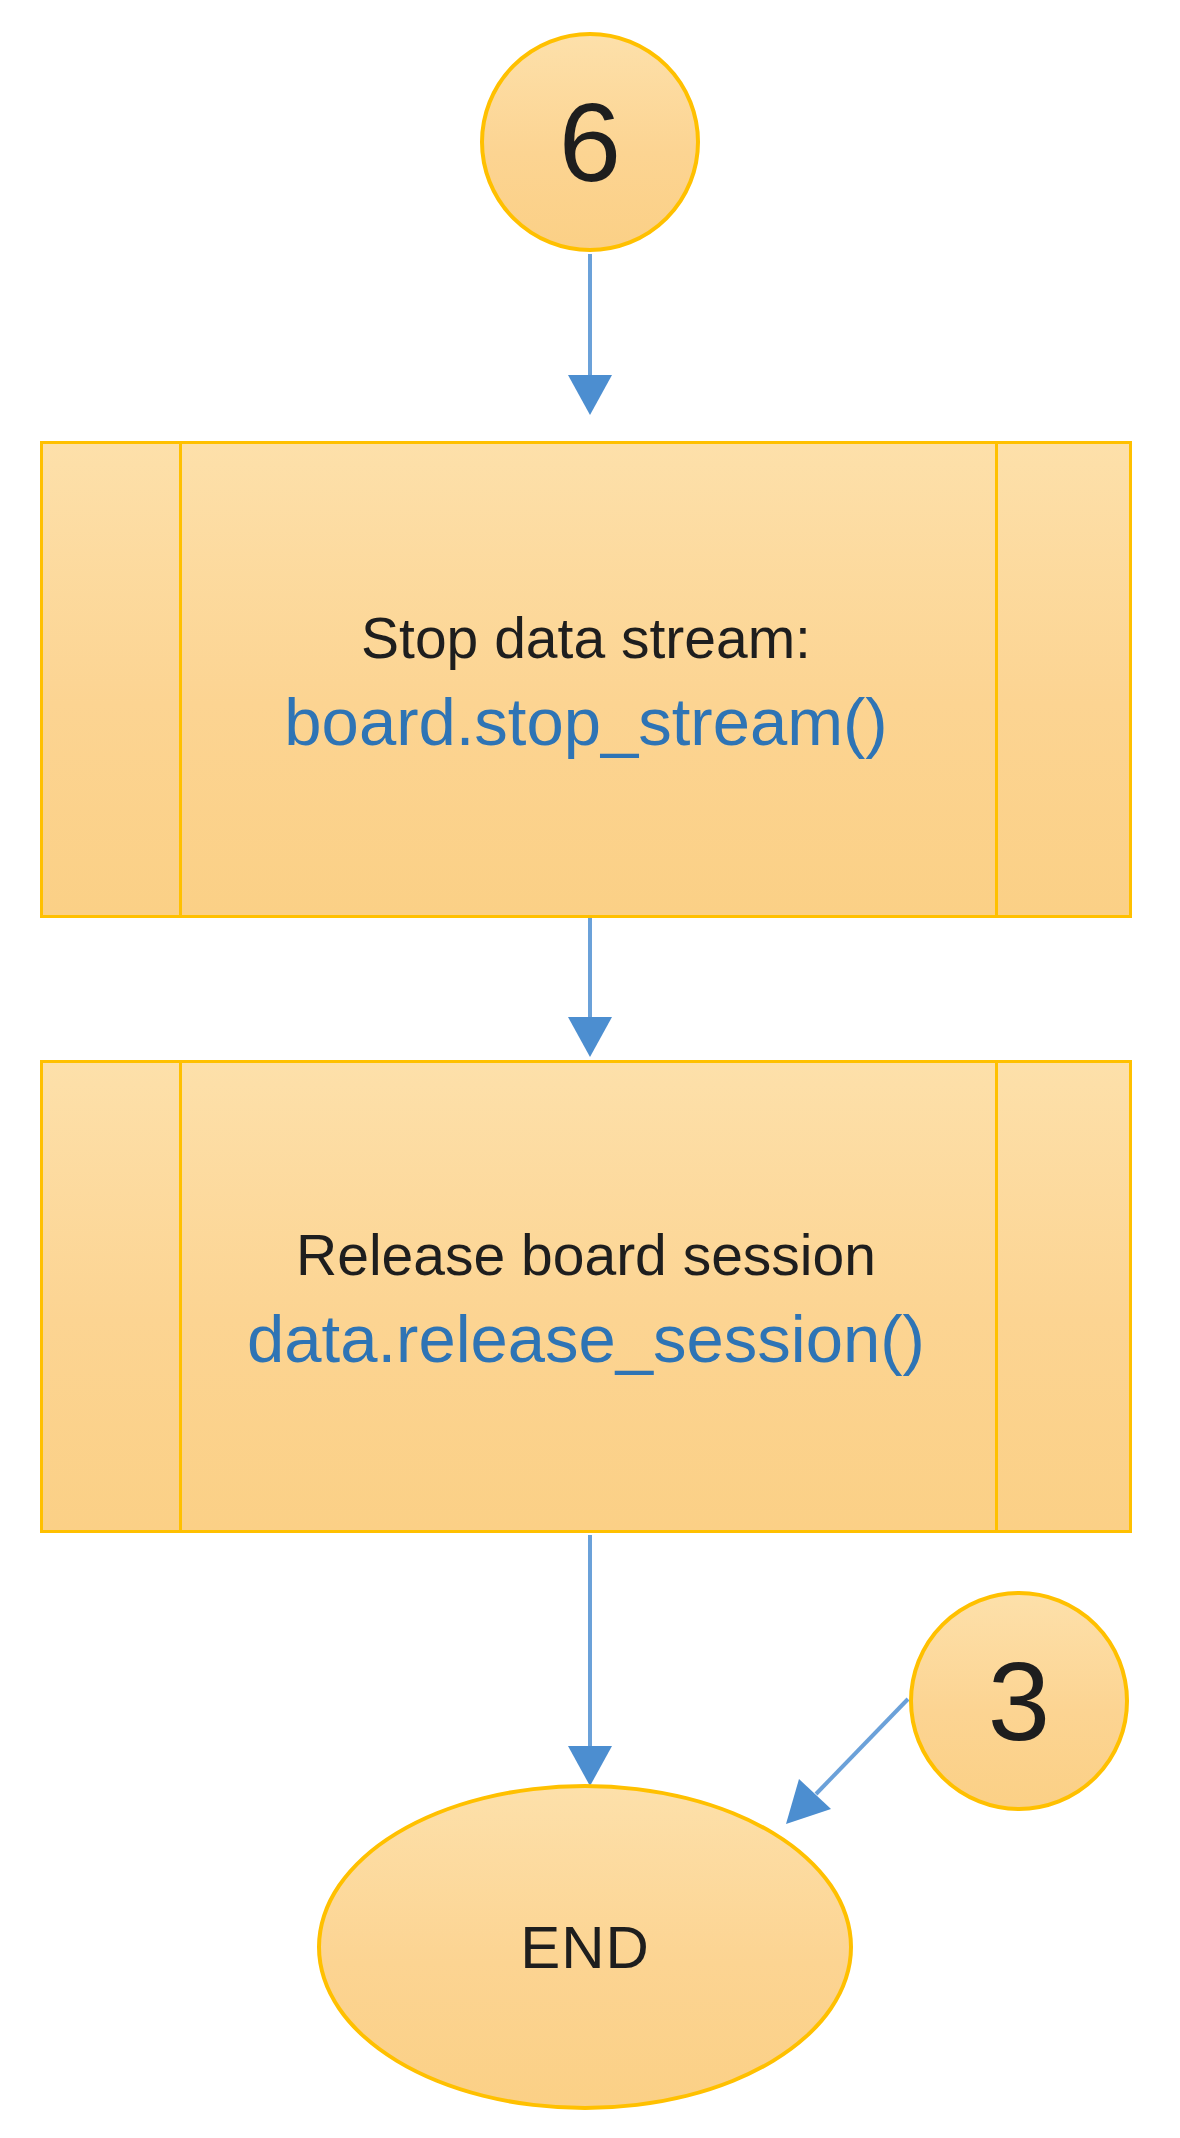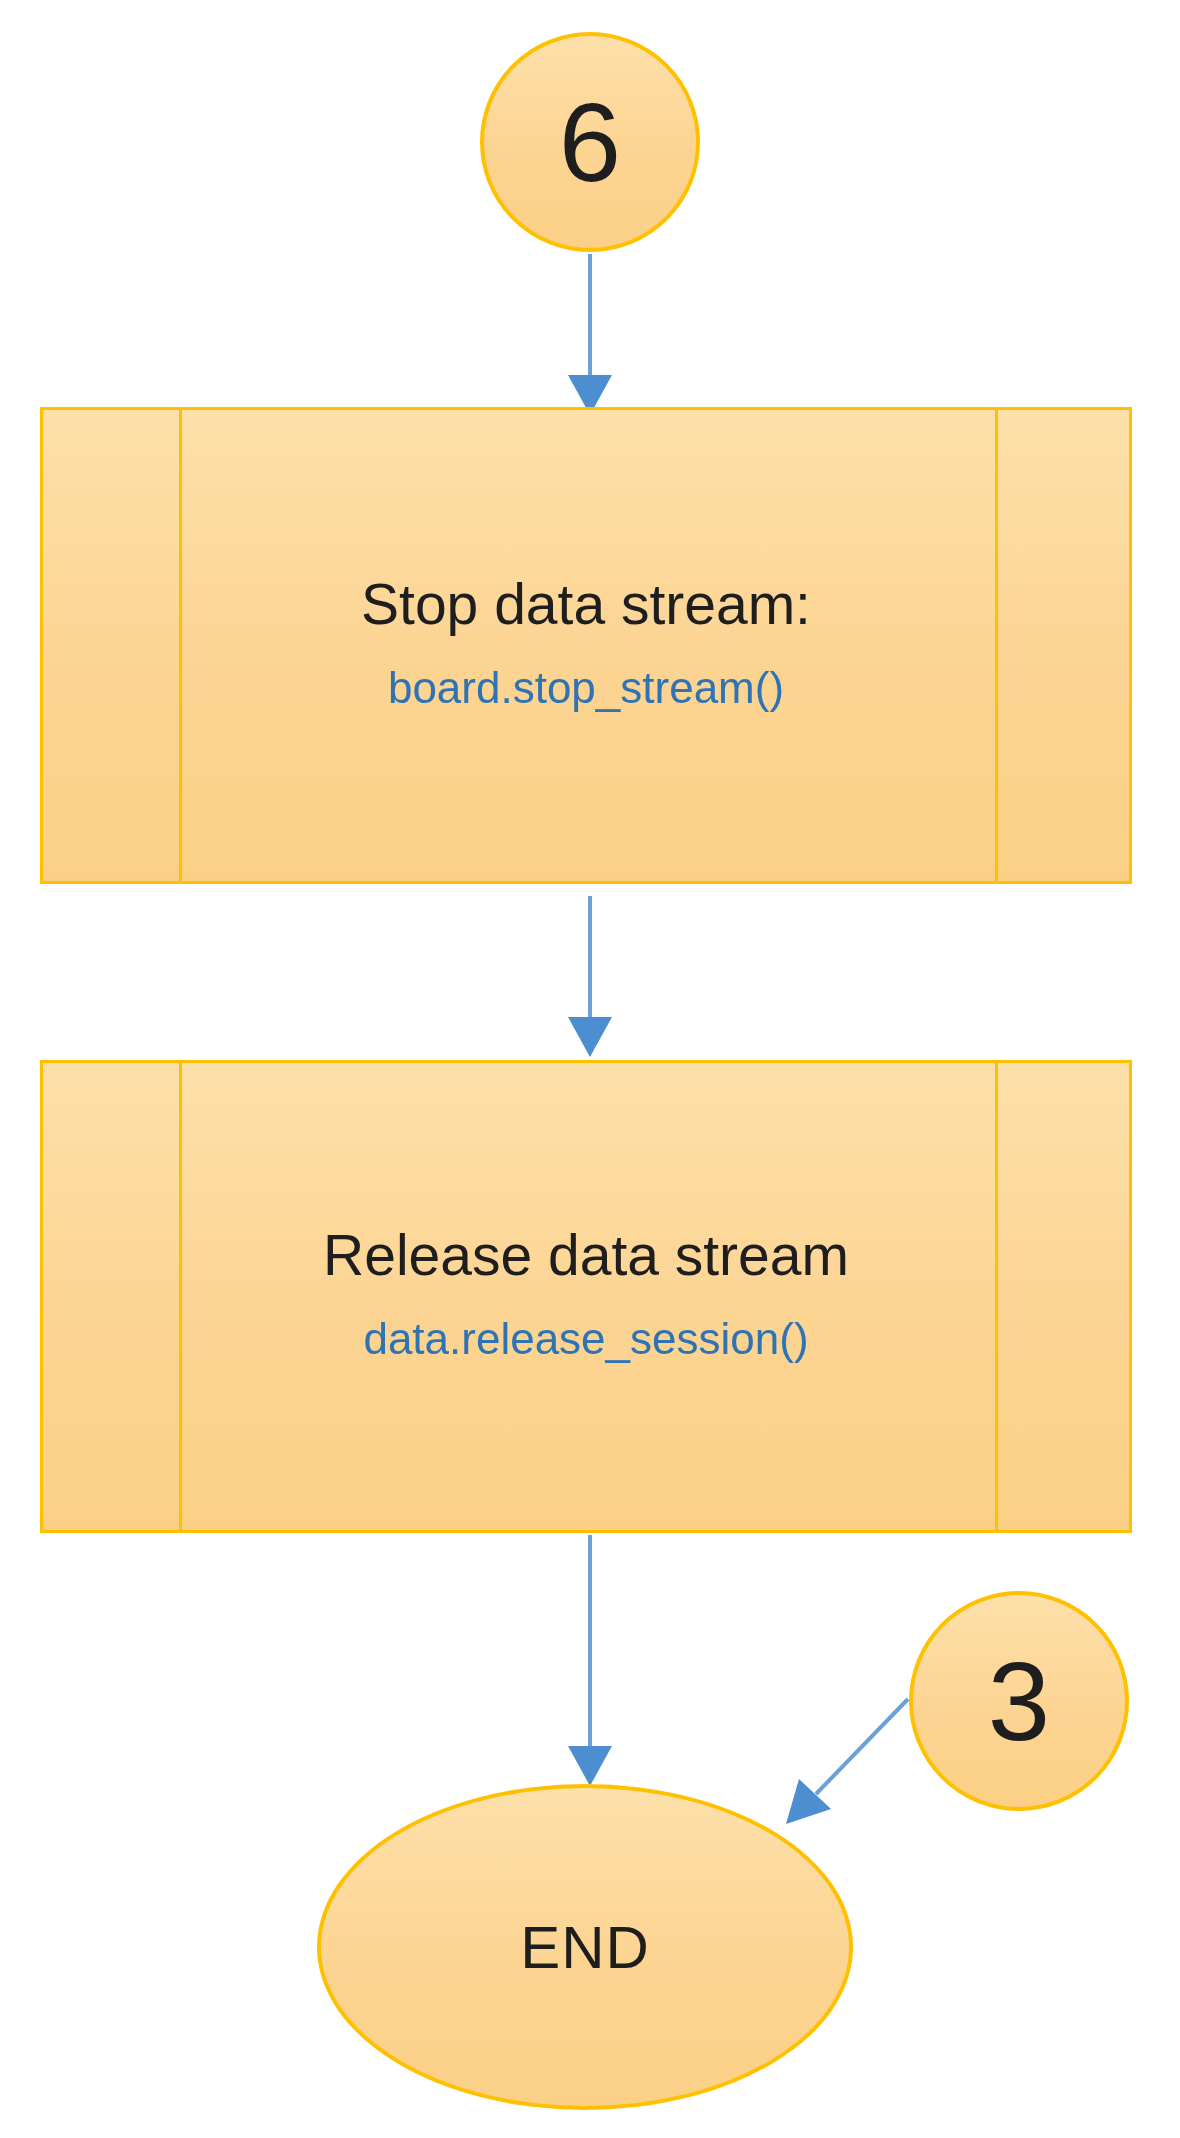--- a/index.html
+++ b/index.html
@@ -31,7 +31,7 @@
     flex-direction:column;
     text-align:center;
   }
-  .process-1{top:407px;height:477px;}
+  .process-1{top:441px;height:477px;}
   .process-2{top:1060px;height:473px;}
   .side-line{
     position:absolute;top:0;bottom:0;width:3px;

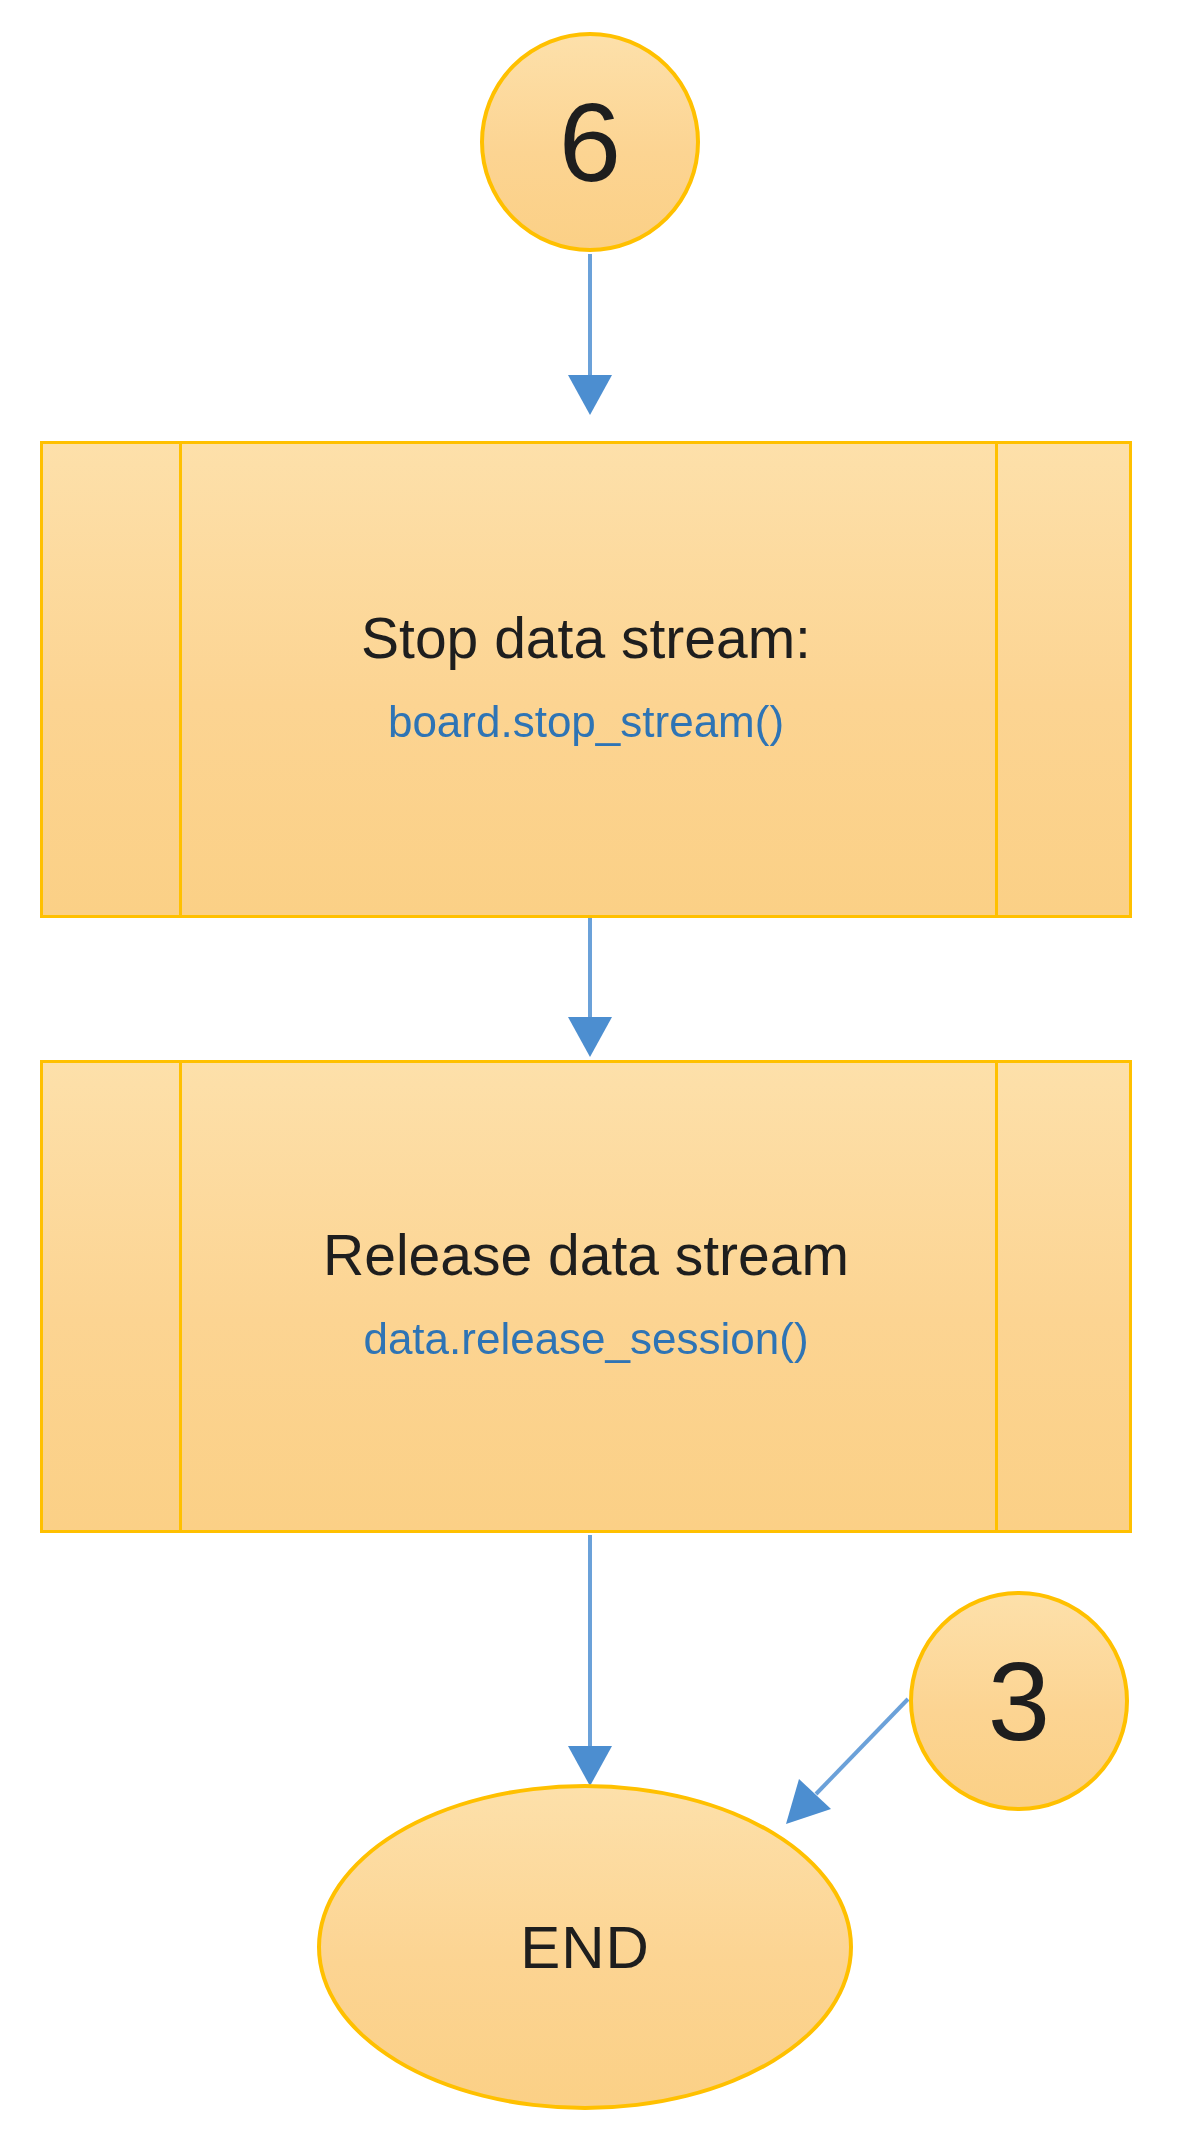--- a/index.html
+++ b/index.html
@@ -40,7 +40,7 @@
   .side-line.left{left:136px;}
   .side-line.right{right:131px;}
   .proc-title{font-size:57px;line-height:84px;color:#1e1e1e;white-space:nowrap;}
-  .proc-code{font-size:44px;line-height:84px;color:#2e74b5;white-space:nowrap;}
+  .proc-code{font-size:67px;line-height:84px;color:#2e74b5;white-space:nowrap;}
   .terminal{
     left:317px;top:1784px;width:536px;height:326px;
     border-radius:50%;

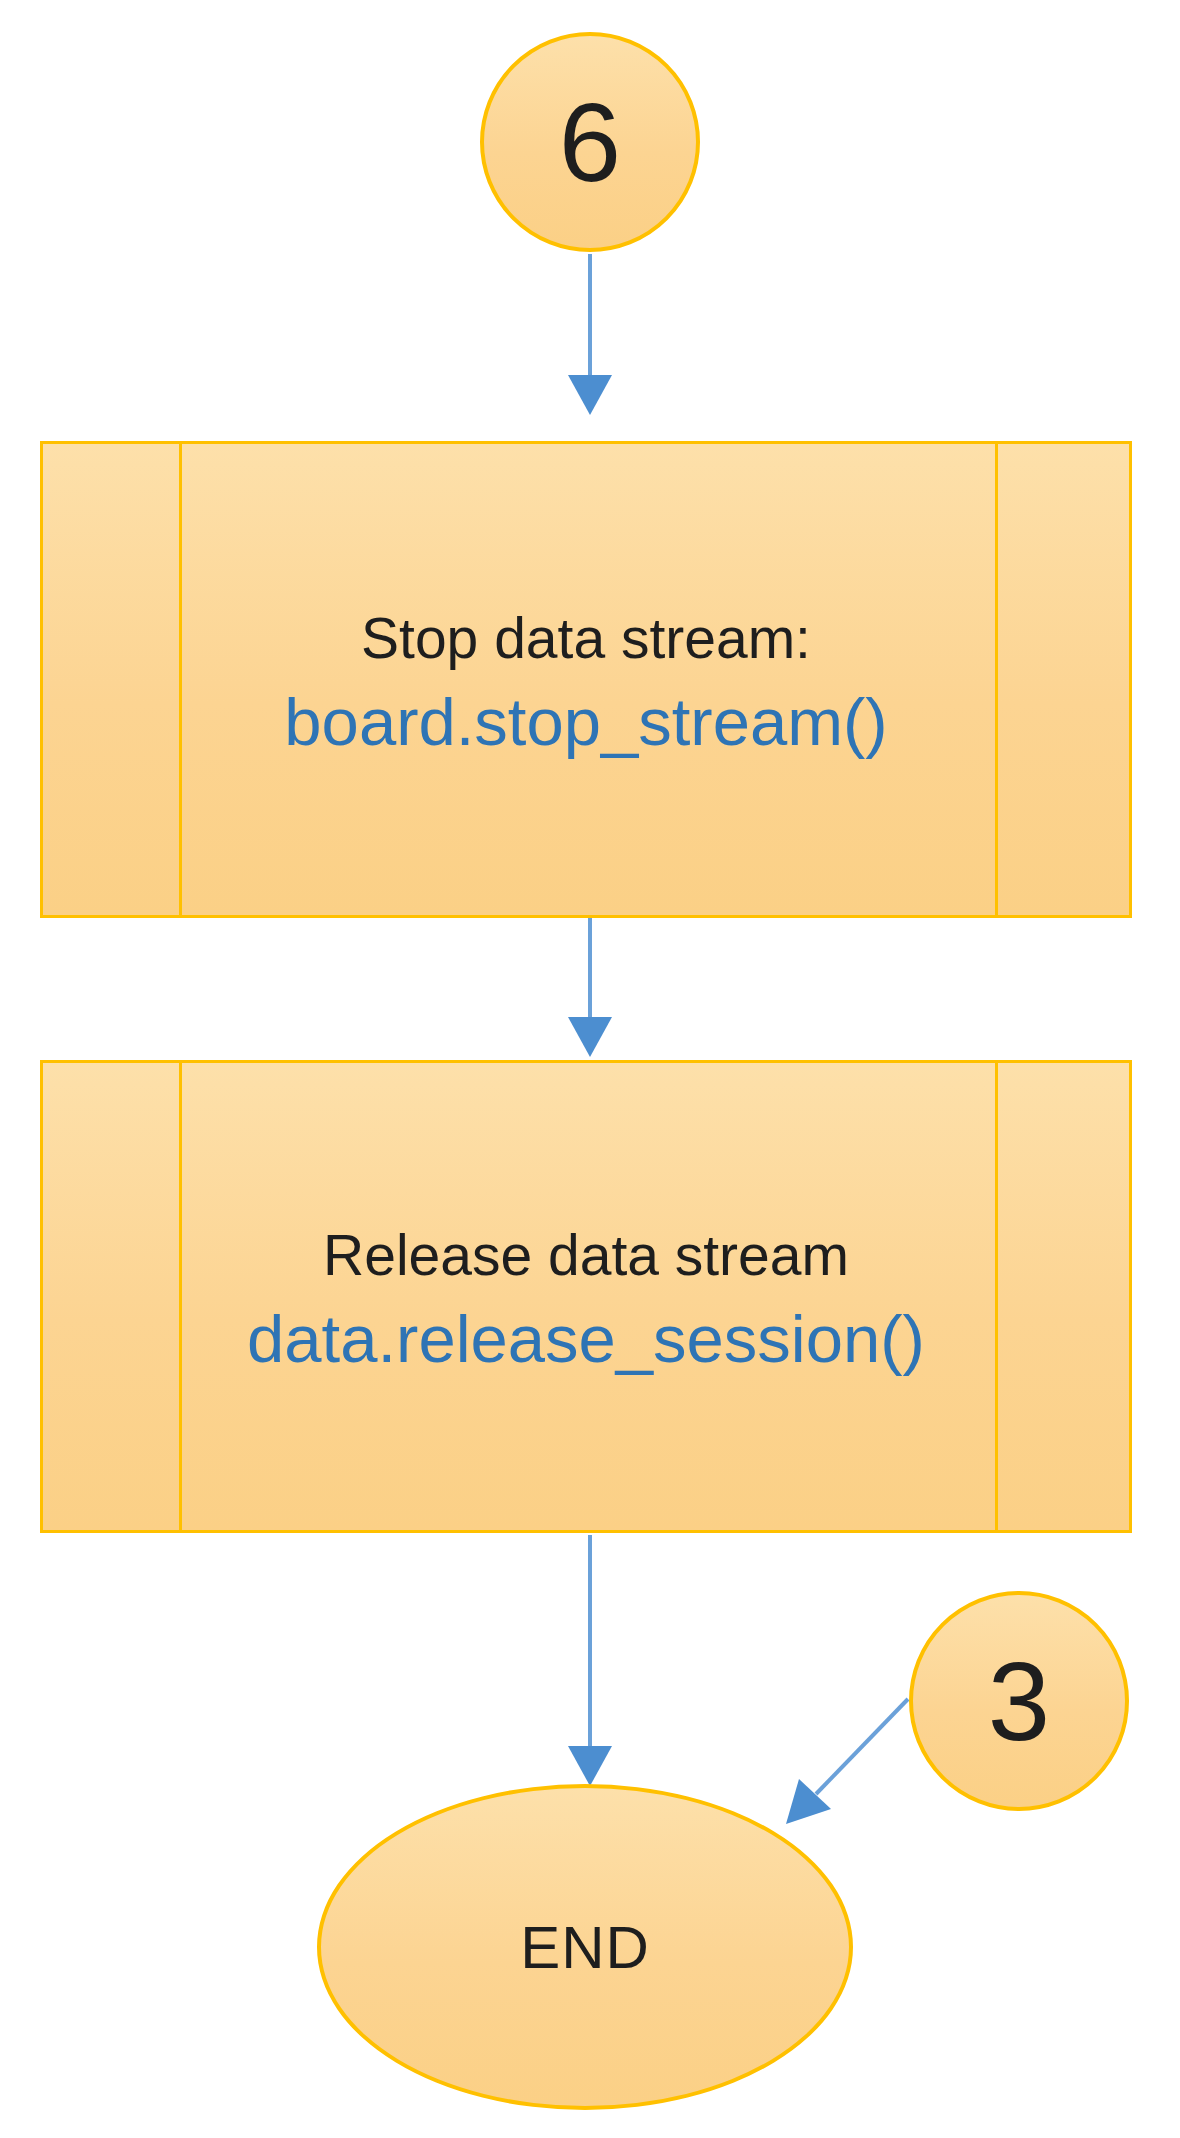--- a/index.html
+++ b/index.html
@@ -88,7 +88,7 @@
   <div class="node process process-2">
     <span class="side-line left"></span>
     <span class="side-line right"></span>
-    <div class="proc-title">Release data stream</div>
+    <div class="proc-title">Release board session</div>
     <div class="proc-code">data.release_session()</div>
   </div>
 

